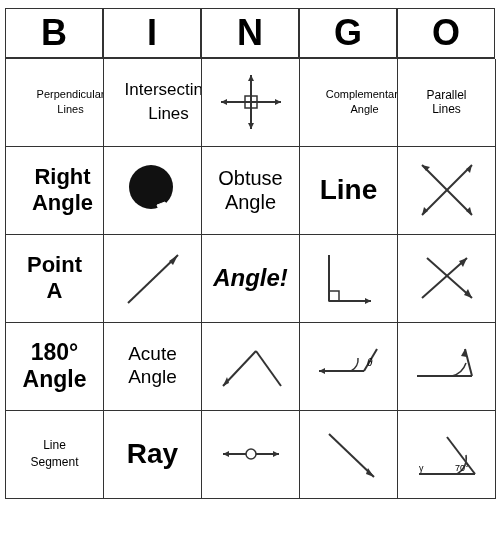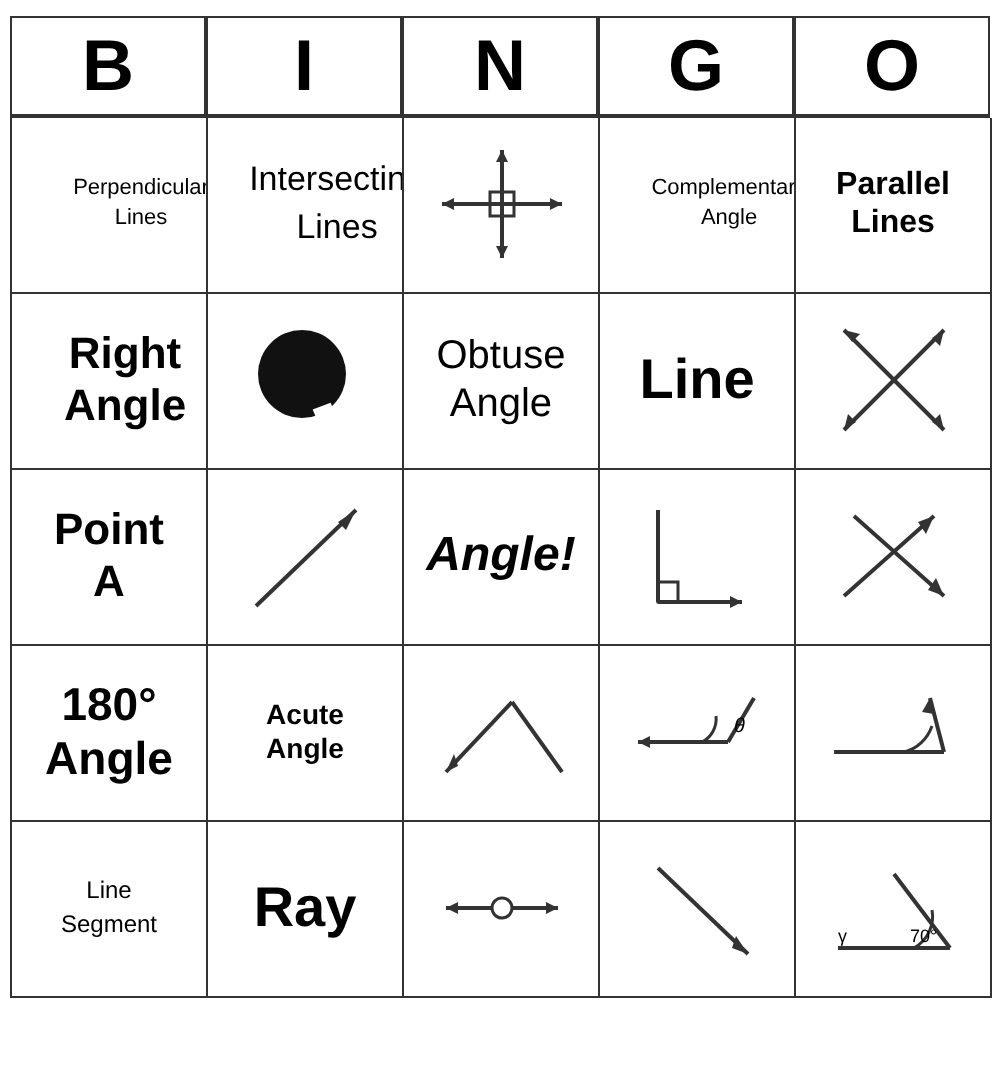--- a/index.html
+++ b/index.html
@@ -100,7 +100,7 @@
       <span class="cell-text-small" style="font-size:11px;text-align:center;">Complementary<br>Angle</span>
     </div>
     <div class="cell">
-      <span style="font-size:16px;font-weight:bold;line-height:1.2;">Parallel<br>Lines</span>
+      <span style="font-size:12px;font-weight:normal;line-height:1.2;">Parallel<br>Lines</span>
     </div>
 
     <div class="cell">

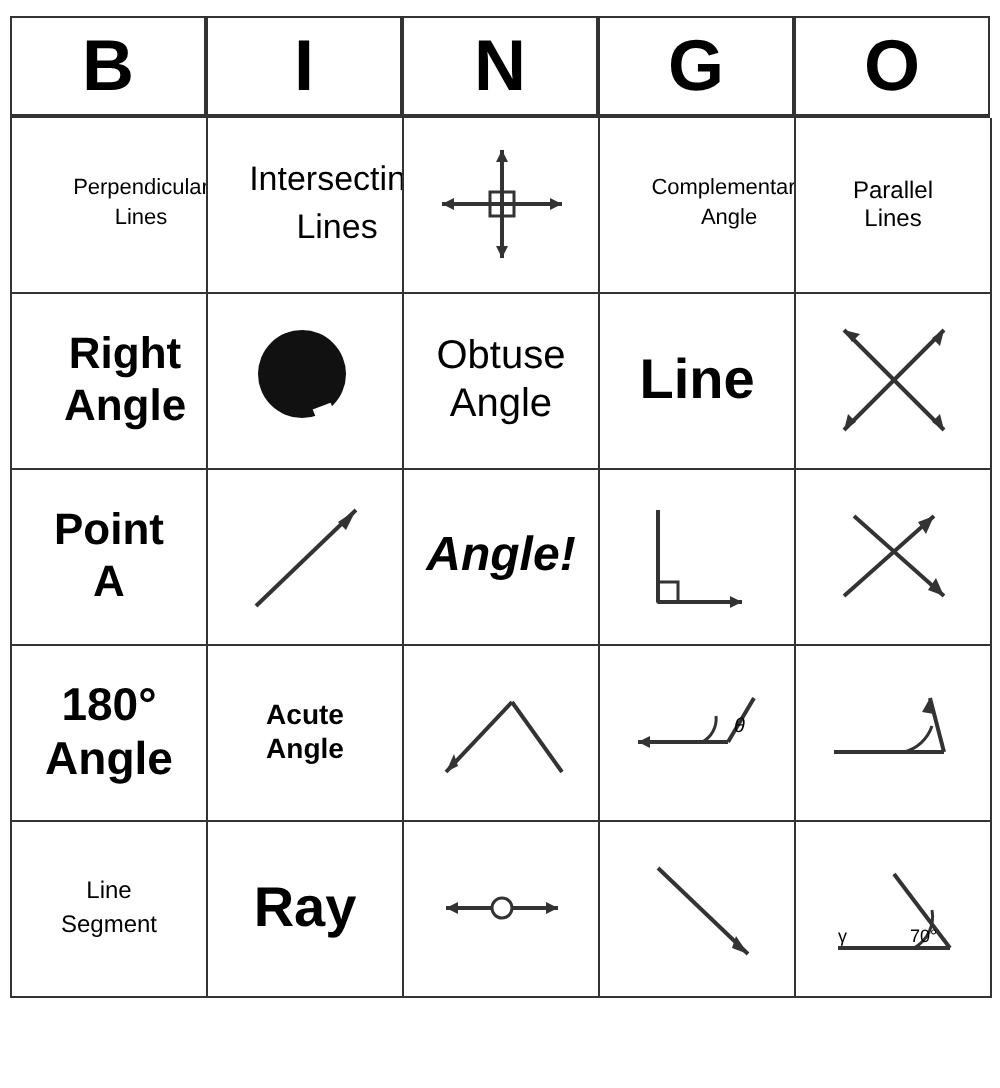--- a/index.html
+++ b/index.html
@@ -171,7 +171,7 @@
       <span style="font-size:23px;font-weight:bold;line-height:1.2;">180°<br>Angle</span>
     </div>
     <div class="cell">
-      <span style="font-size:14px;font-weight:bold;line-height:1.2;">Acute<br>Angle</span>
+      <span style="font-size:19px;font-weight:normal;line-height:1.2;">Acute<br>Angle</span>
     </div>
     <div class="cell">
 

